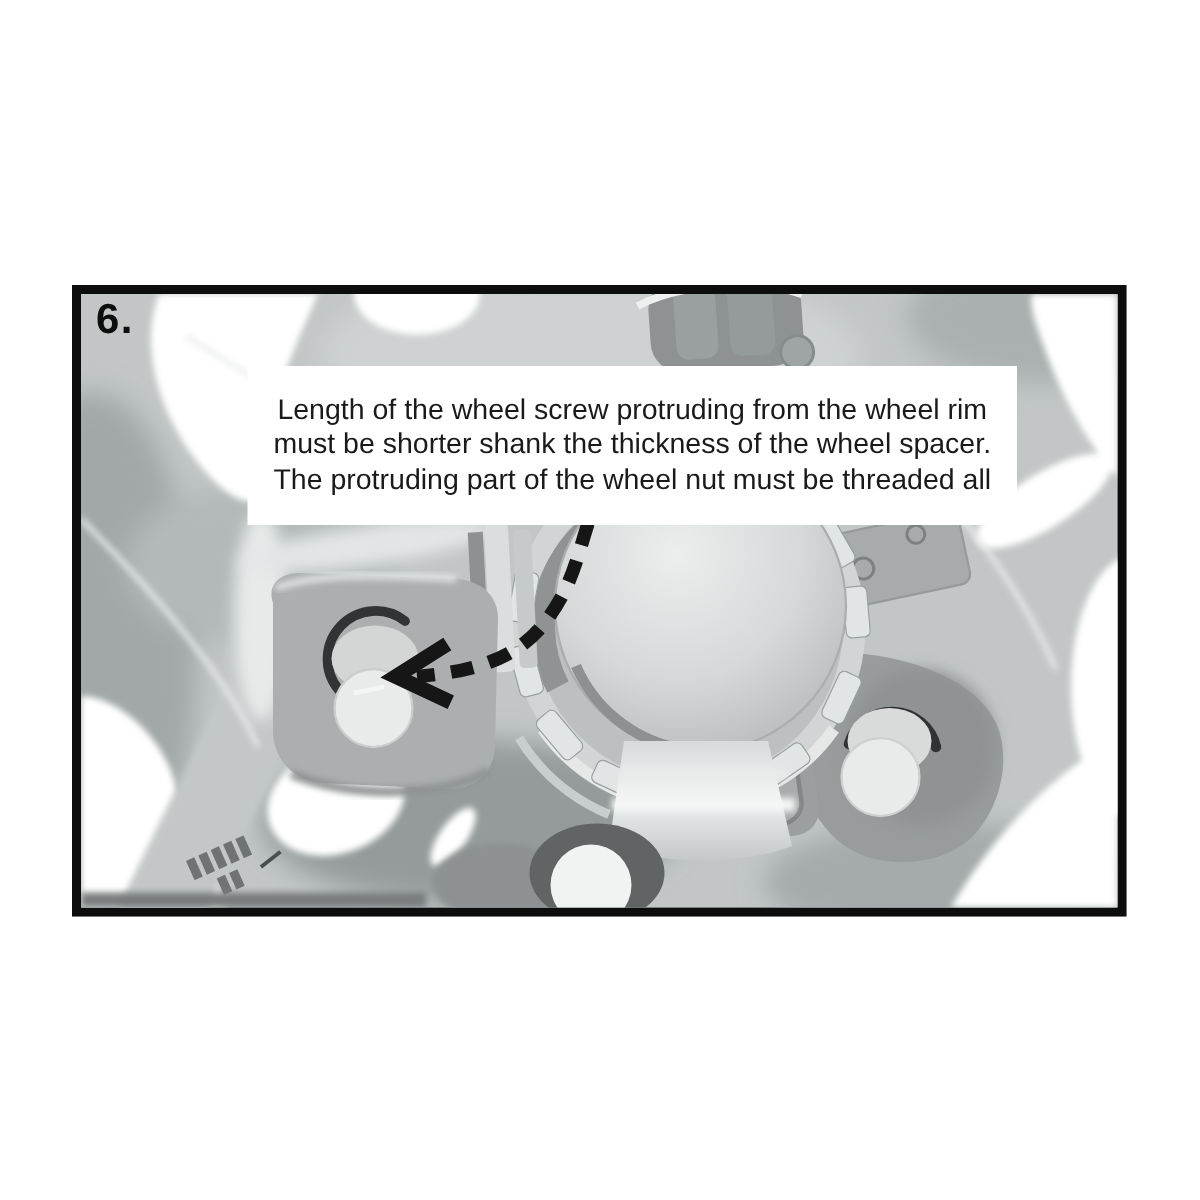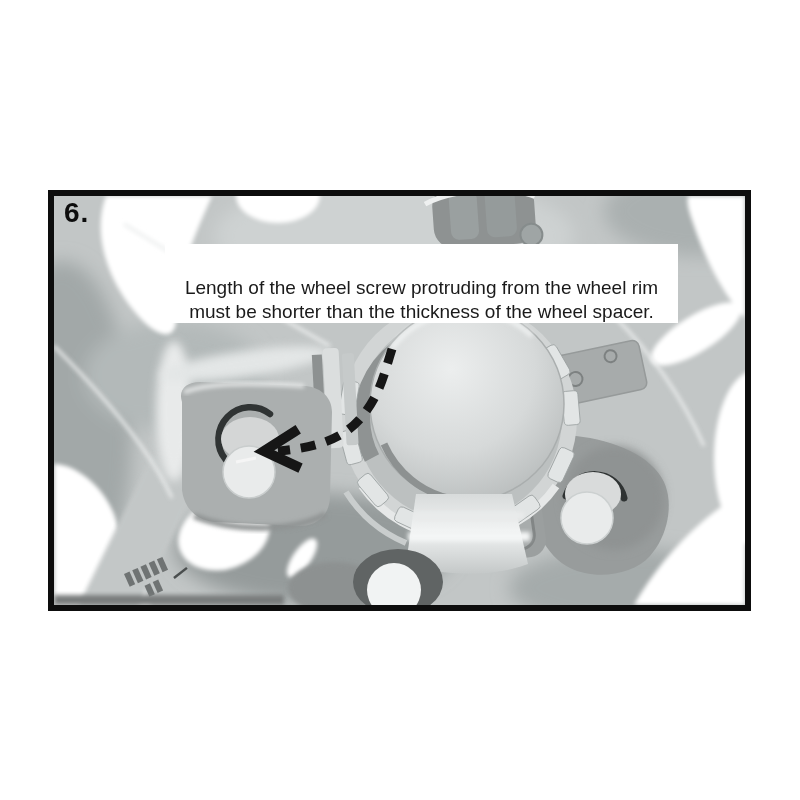--- a/index.html
+++ b/index.html
@@ -10,9 +10,9 @@
   #photo-svg{position:absolute;left:0;top:0;display:block;}
   #step-number{position:absolute;left:10px;top:1px;font-size:28px;font-weight:bold;
                color:#0d0d0d;letter-spacing:1px;z-index:3;}
-  #instruction-callout{position:absolute;left:111px;top:48px;width:513px;height:79px;
+  #instruction-callout{position:absolute;left:111px;top:48px;width:513px;height:106px;
                background:#ffffff;z-index:2;display:flex;flex-direction:column;
-               justify-content:flex-end;align-items:center;}
+               justify-content:center;align-items:center;}
   .callout-line{white-space:nowrap;font-size:19px;line-height:23.5px;color:#1a1a1a;
                text-align:center;}
 </style>

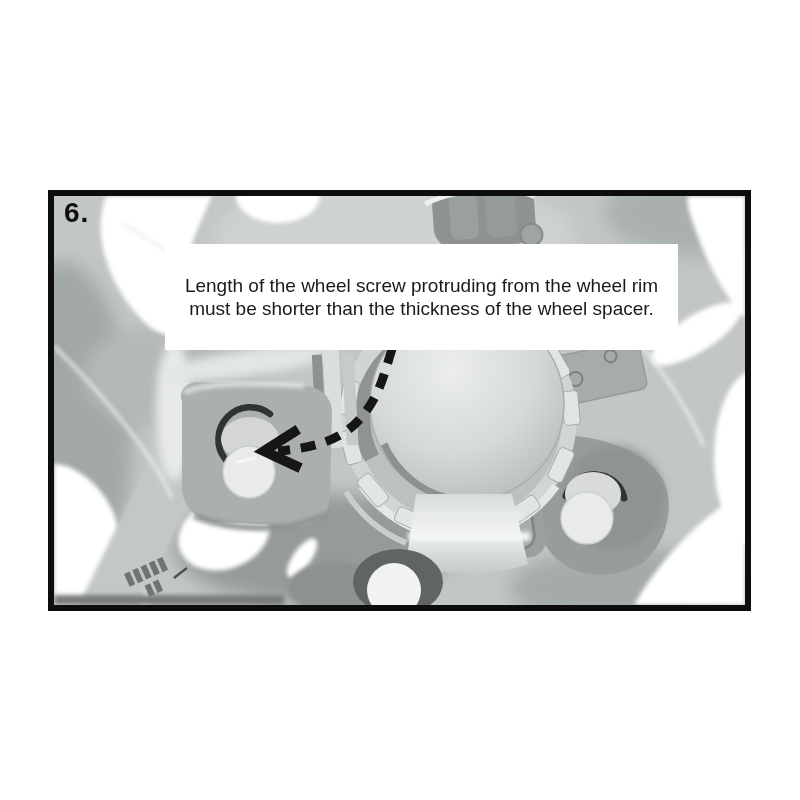--- a/index.html
+++ b/index.html
@@ -187,7 +187,7 @@
 
     <div id="instruction-callout">
       <div class="callout-line">Length of the wheel screw protruding from the wheel rim</div>
-      <div class="callout-line">must be shorter than the thickness of the wheel spacer.</div>
+      <div class="callout-line">must be shorter shank the thickness of the wheel spacer.</div>
     </div>
 
   </div>

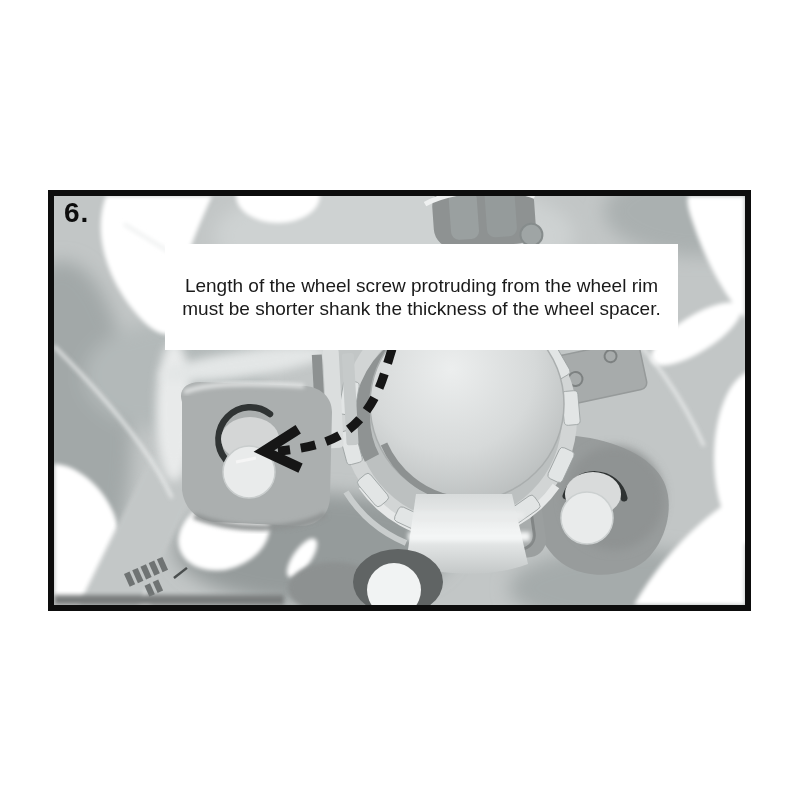--- a/index.html
+++ b/index.html
@@ -188,6 +188,7 @@
     <div id="instruction-callout">
       <div class="callout-line">Length of the wheel screw protruding from the wheel rim</div>
       <div class="callout-line">must be shorter shank the thickness of the wheel spacer.</div>
+      <div class="callout-line">The protruding part of the wheel nut must be threaded all</div>
     </div>
 
   </div>

